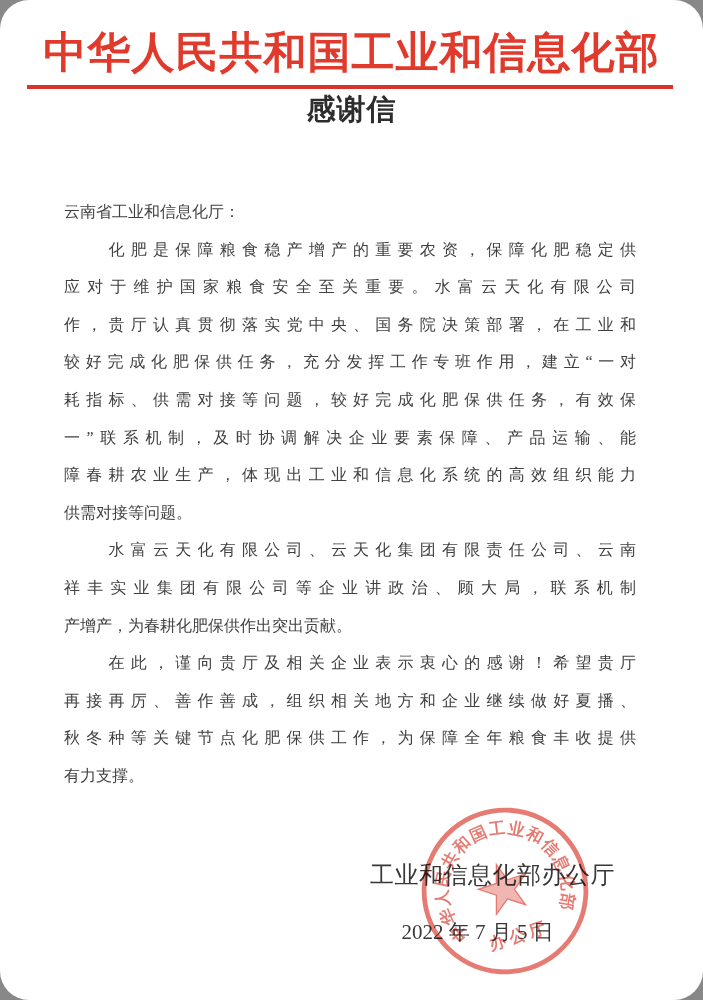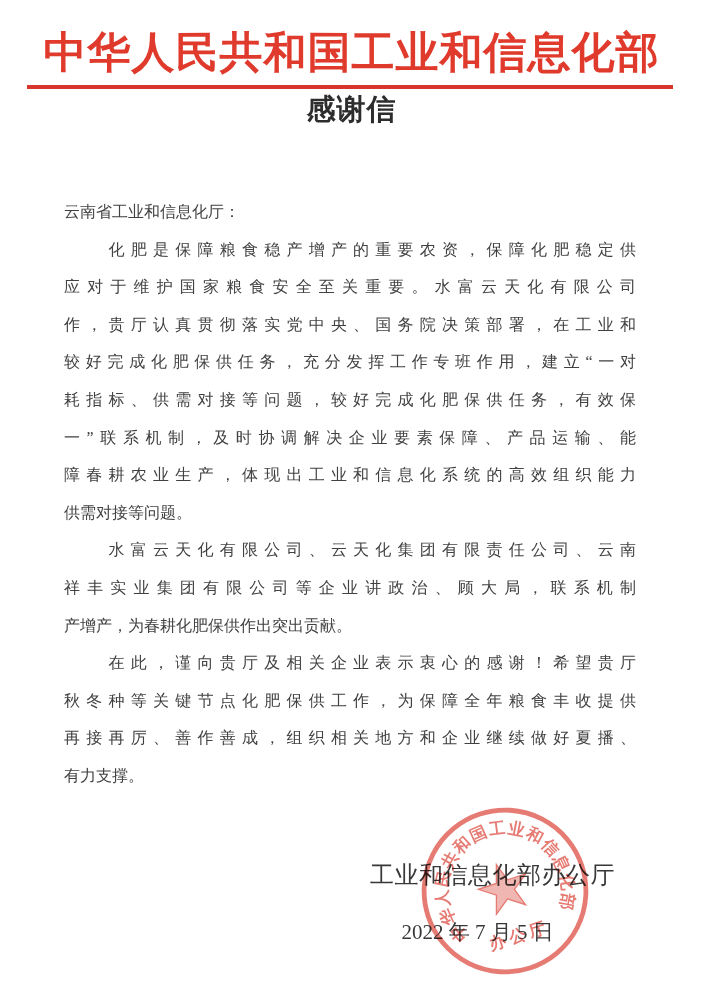--- a/index.html
+++ b/index.html
@@ -10,6 +10,7 @@
     margin:0 auto;
     overflow:hidden;
     font-family:"Liberation Serif","DejaVu Serif",serif;
+    border-radius:29px;
   }
   
   .masthead{

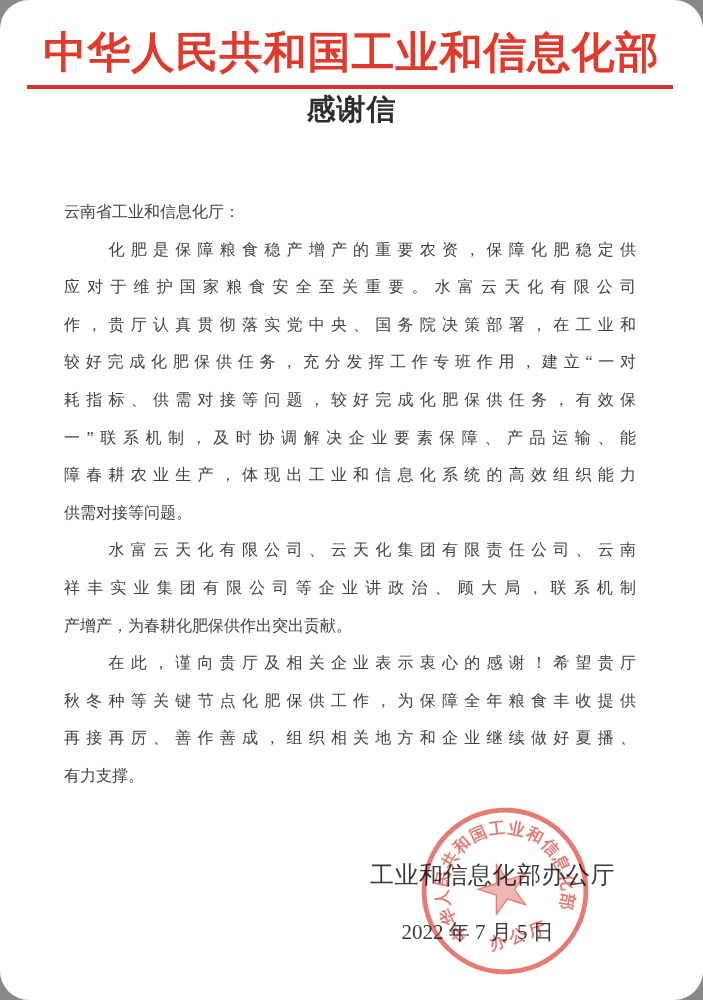--- a/index.html
+++ b/index.html
@@ -94,8 +94,8 @@
     <div class="line fill">祥丰实业集团有限公司等企业讲政治、顾大局，联系机制</div>
     <div class="line">产增产，为春耕化肥保供作出突出贡献。</div>
     <div class="line fill">　　在此，谨向贵厅及相关企业表示衷心的感谢！希望贵厅</div>
+    <div class="line fill">再接再厉、善作善成，组织相关地方和企业继续做好夏播、</div>
     <div class="line fill">秋冬种等关键节点化肥保供工作，为保障全年粮食丰收提供</div>
-    <div class="line fill">再接再厉、善作善成，组织相关地方和企业继续做好夏播、</div>
     <div class="line">有力支撑。</div>
   </div>
 

